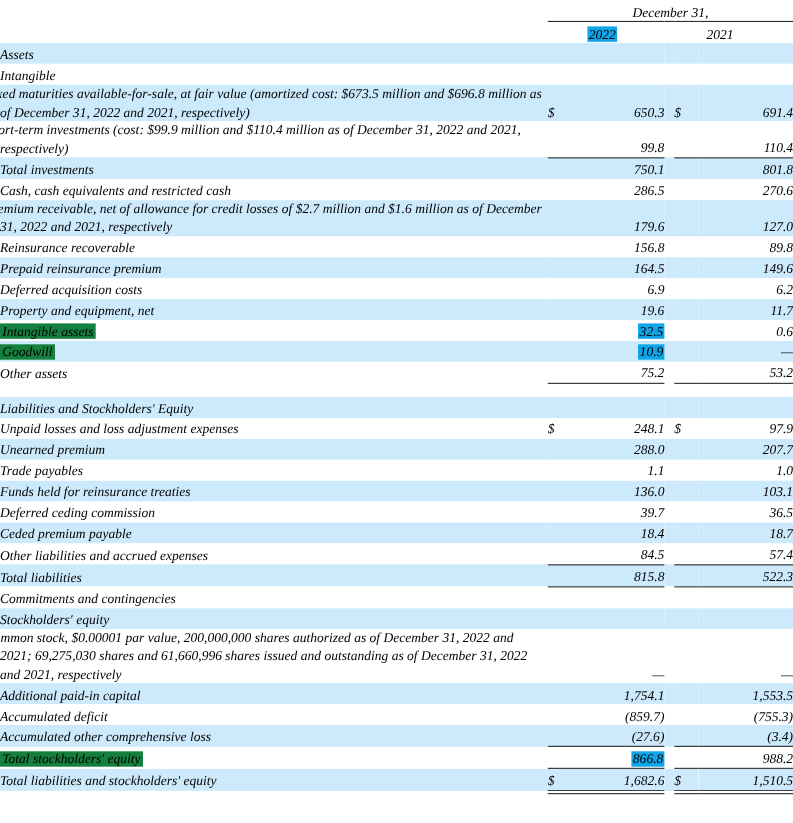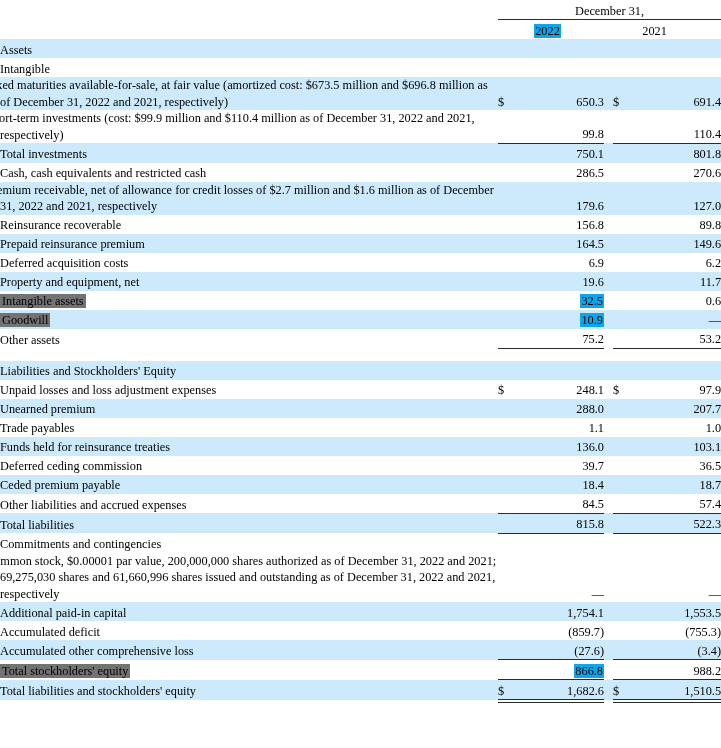--- a/index.html
+++ b/index.html
@@ -20,6 +20,7 @@
     position: relative;
     width: 721px;
     height: 748px;
+    font-style: italic;
   }
 
   table.bs {

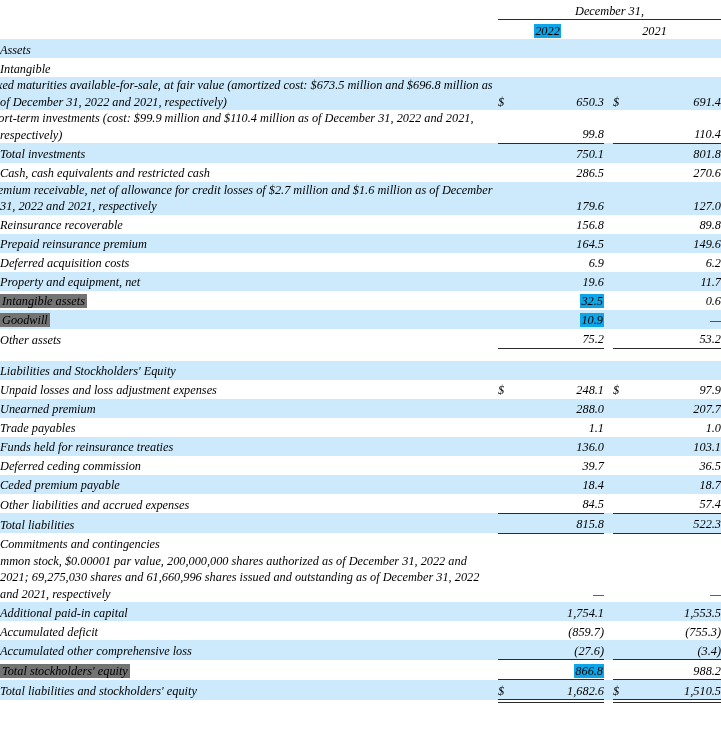--- a/index.html
+++ b/index.html
@@ -107,7 +107,7 @@
 
   
   .marker {
-    background: #737373;
+    background: #15803d;
     padding: 0 2px 0 2px;
     box-decoration-break: clone;
   }

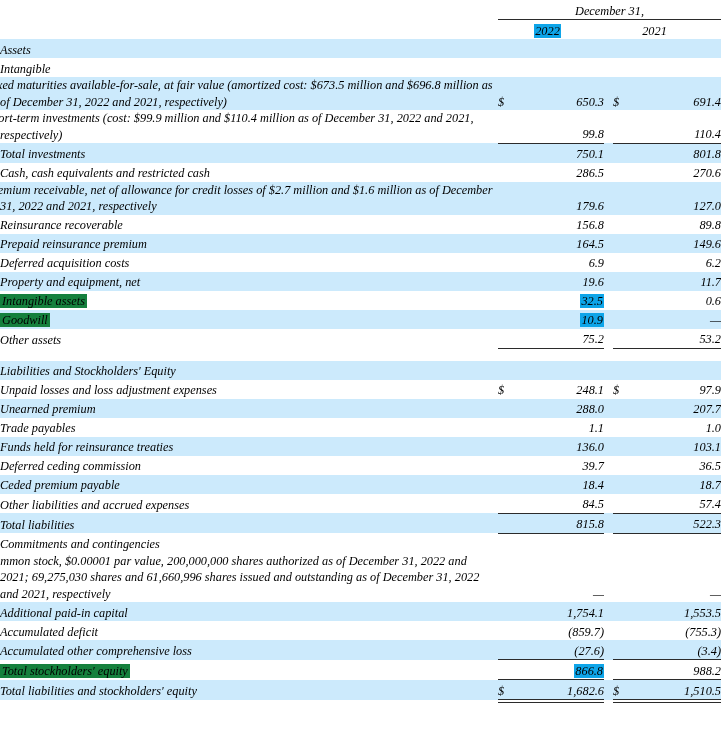--- a/index.html
+++ b/index.html
@@ -343,6 +343,14 @@
           <td class="cur"></td>
           <td class="val"></td>
         </tr>
+        <tr class="shade">
+          <td class="i0">Stockholders' equity</td>
+          <td class="cur"></td>
+          <td class="val"></td>
+          <td></td>
+          <td class="cur"></td>
+          <td class="val"></td>
+        </tr>
         <tr class="plain">
           <td class="hang1">Common stock, $0.00001 par value, 200,000,000 shares authorized as of December 31, 2022 and 2021; 69,275,030 shares and 61,660,996 shares issued and outstanding as of December 31, 2022 and 2021, respectively</td>
           <td class="cur"></td>

